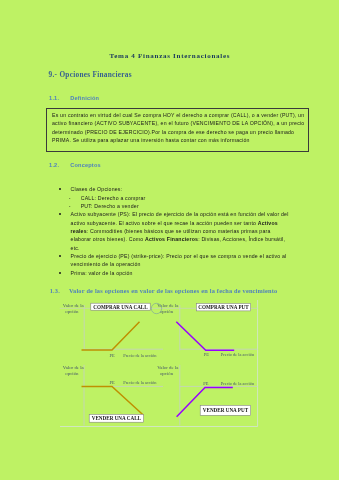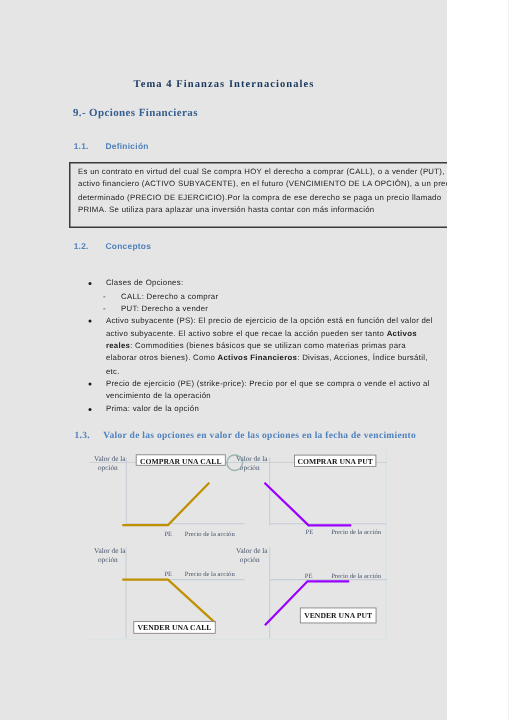--- a/index.html
+++ b/index.html
@@ -10,7 +10,7 @@
     color:#000;
     overflow:hidden;
   }
-  .page{position:relative;width:298px;height:480px;background:#e5e5e5;overflow:hidden;}
+  .page{position:relative;width:339px;height:480px;background:#bef264;overflow:hidden;}
   .abs{position:absolute;}
 
   .h-title{

